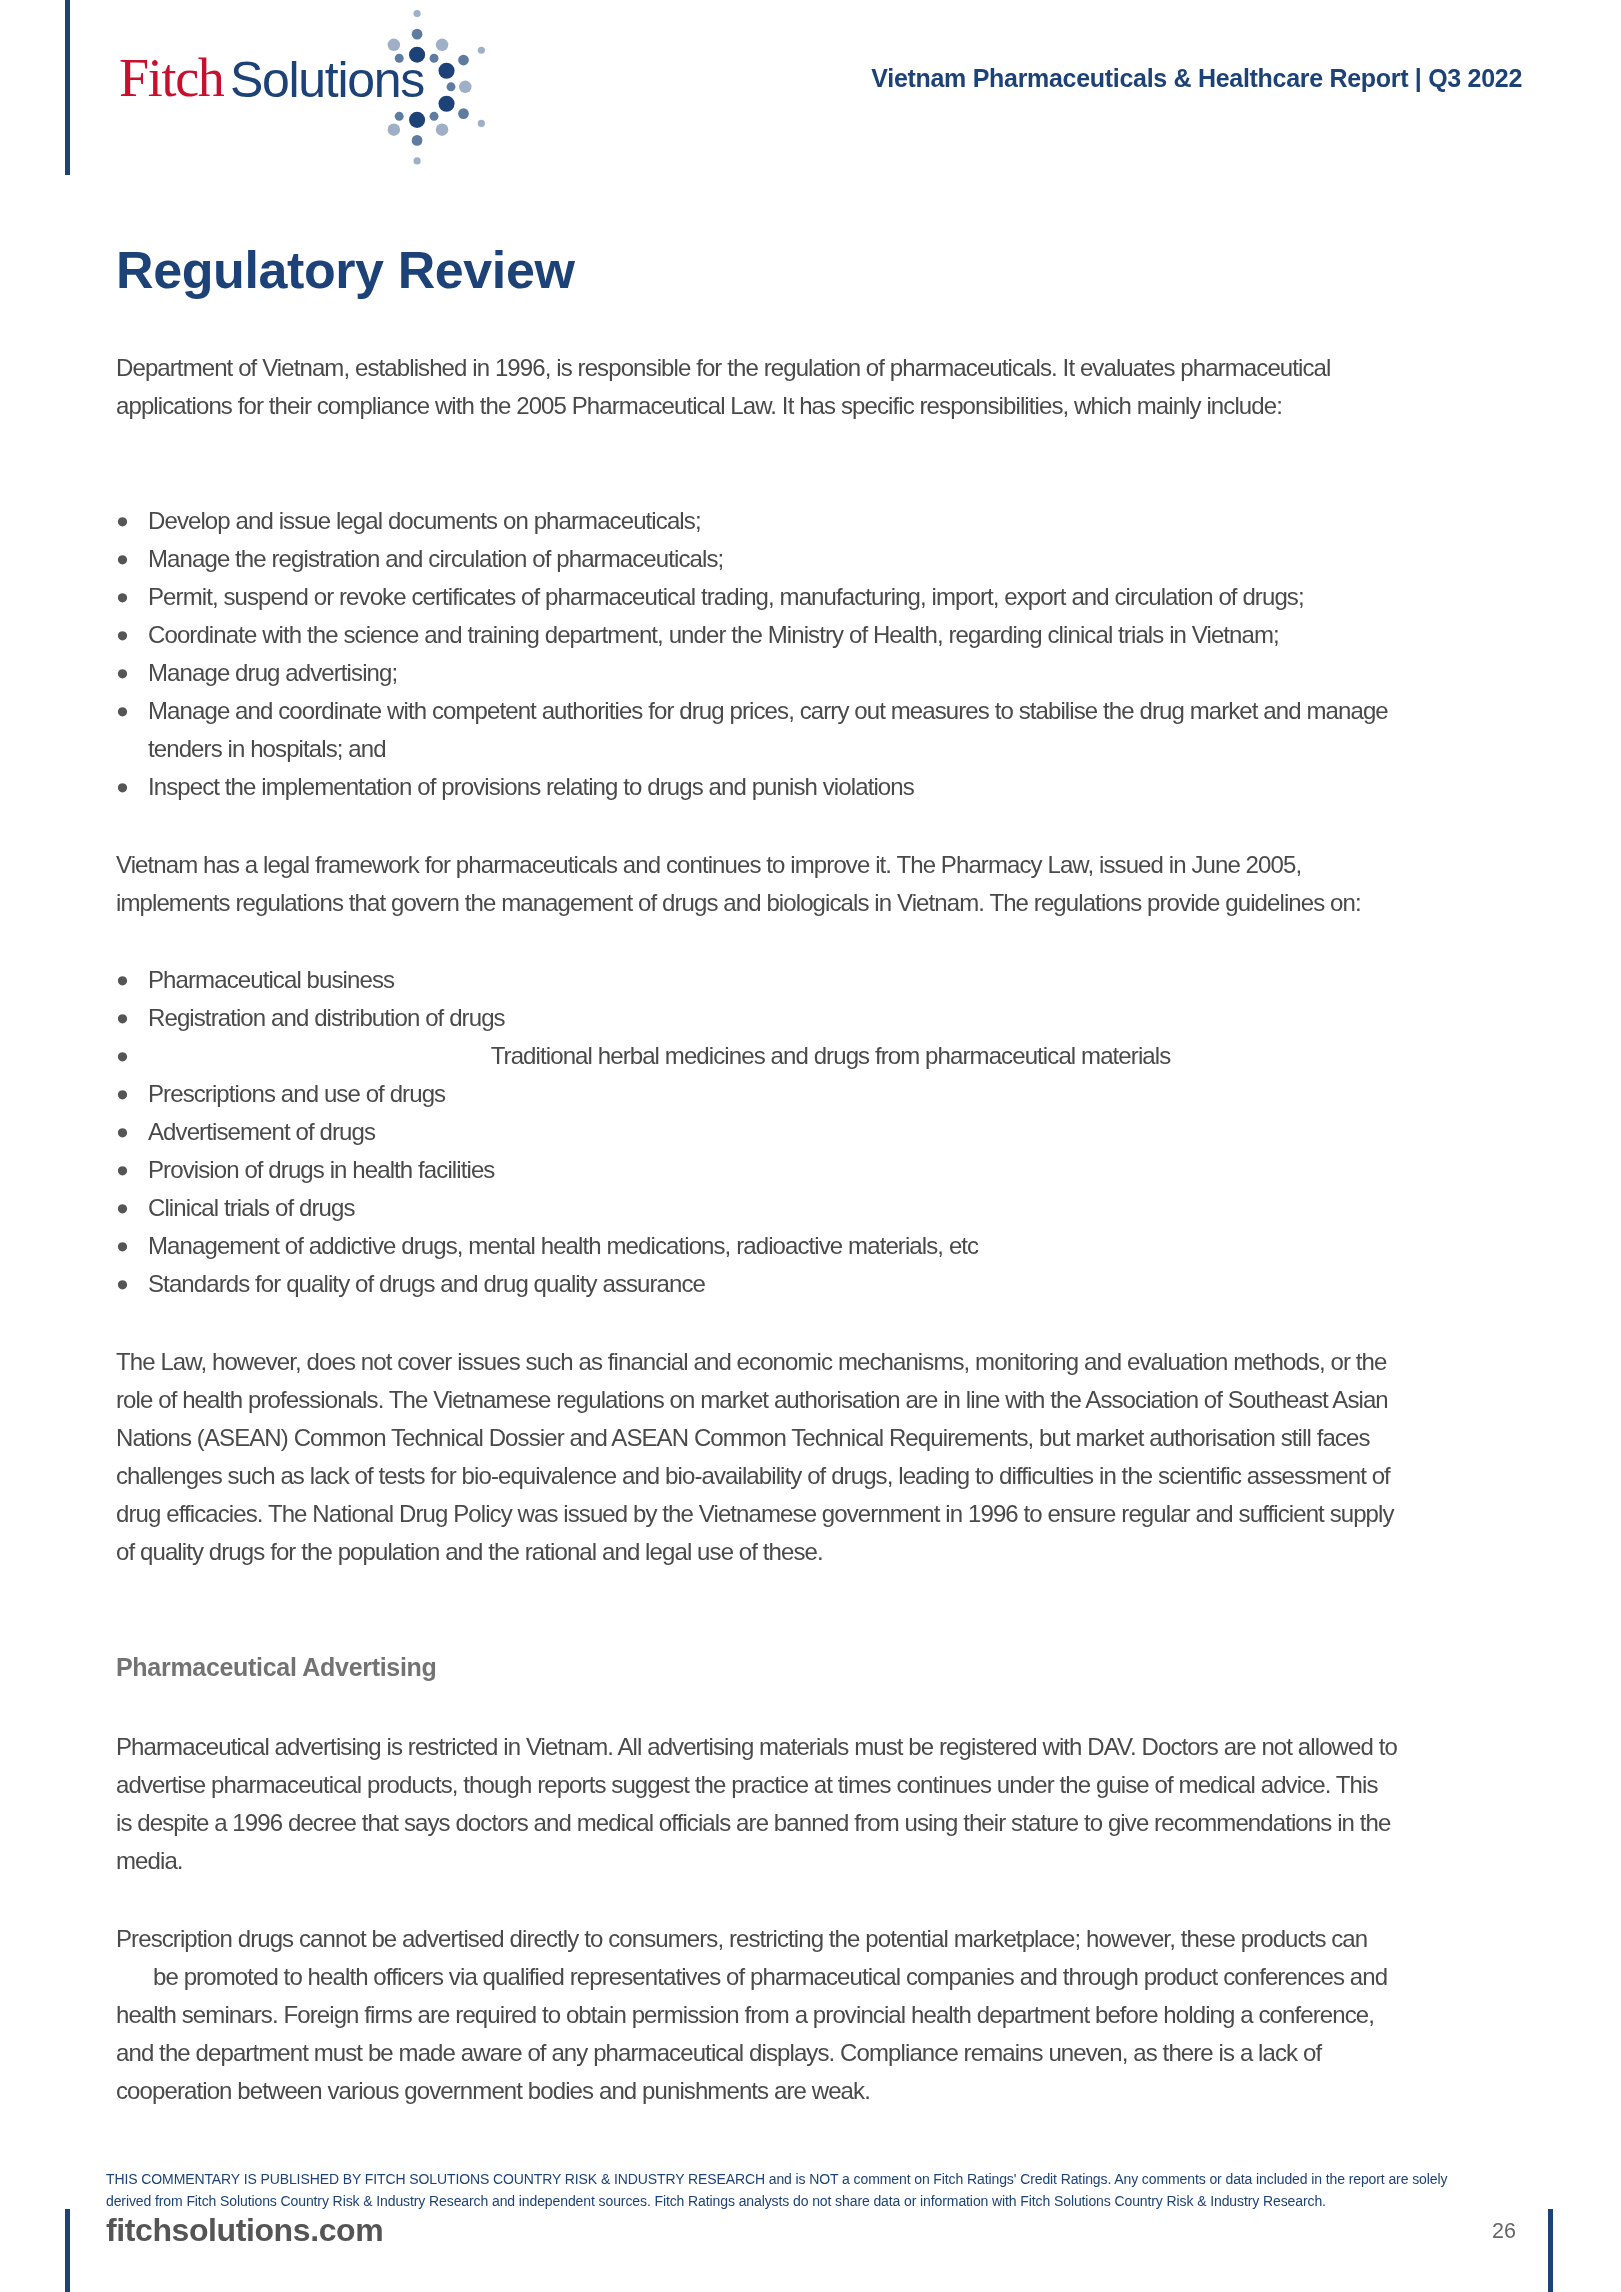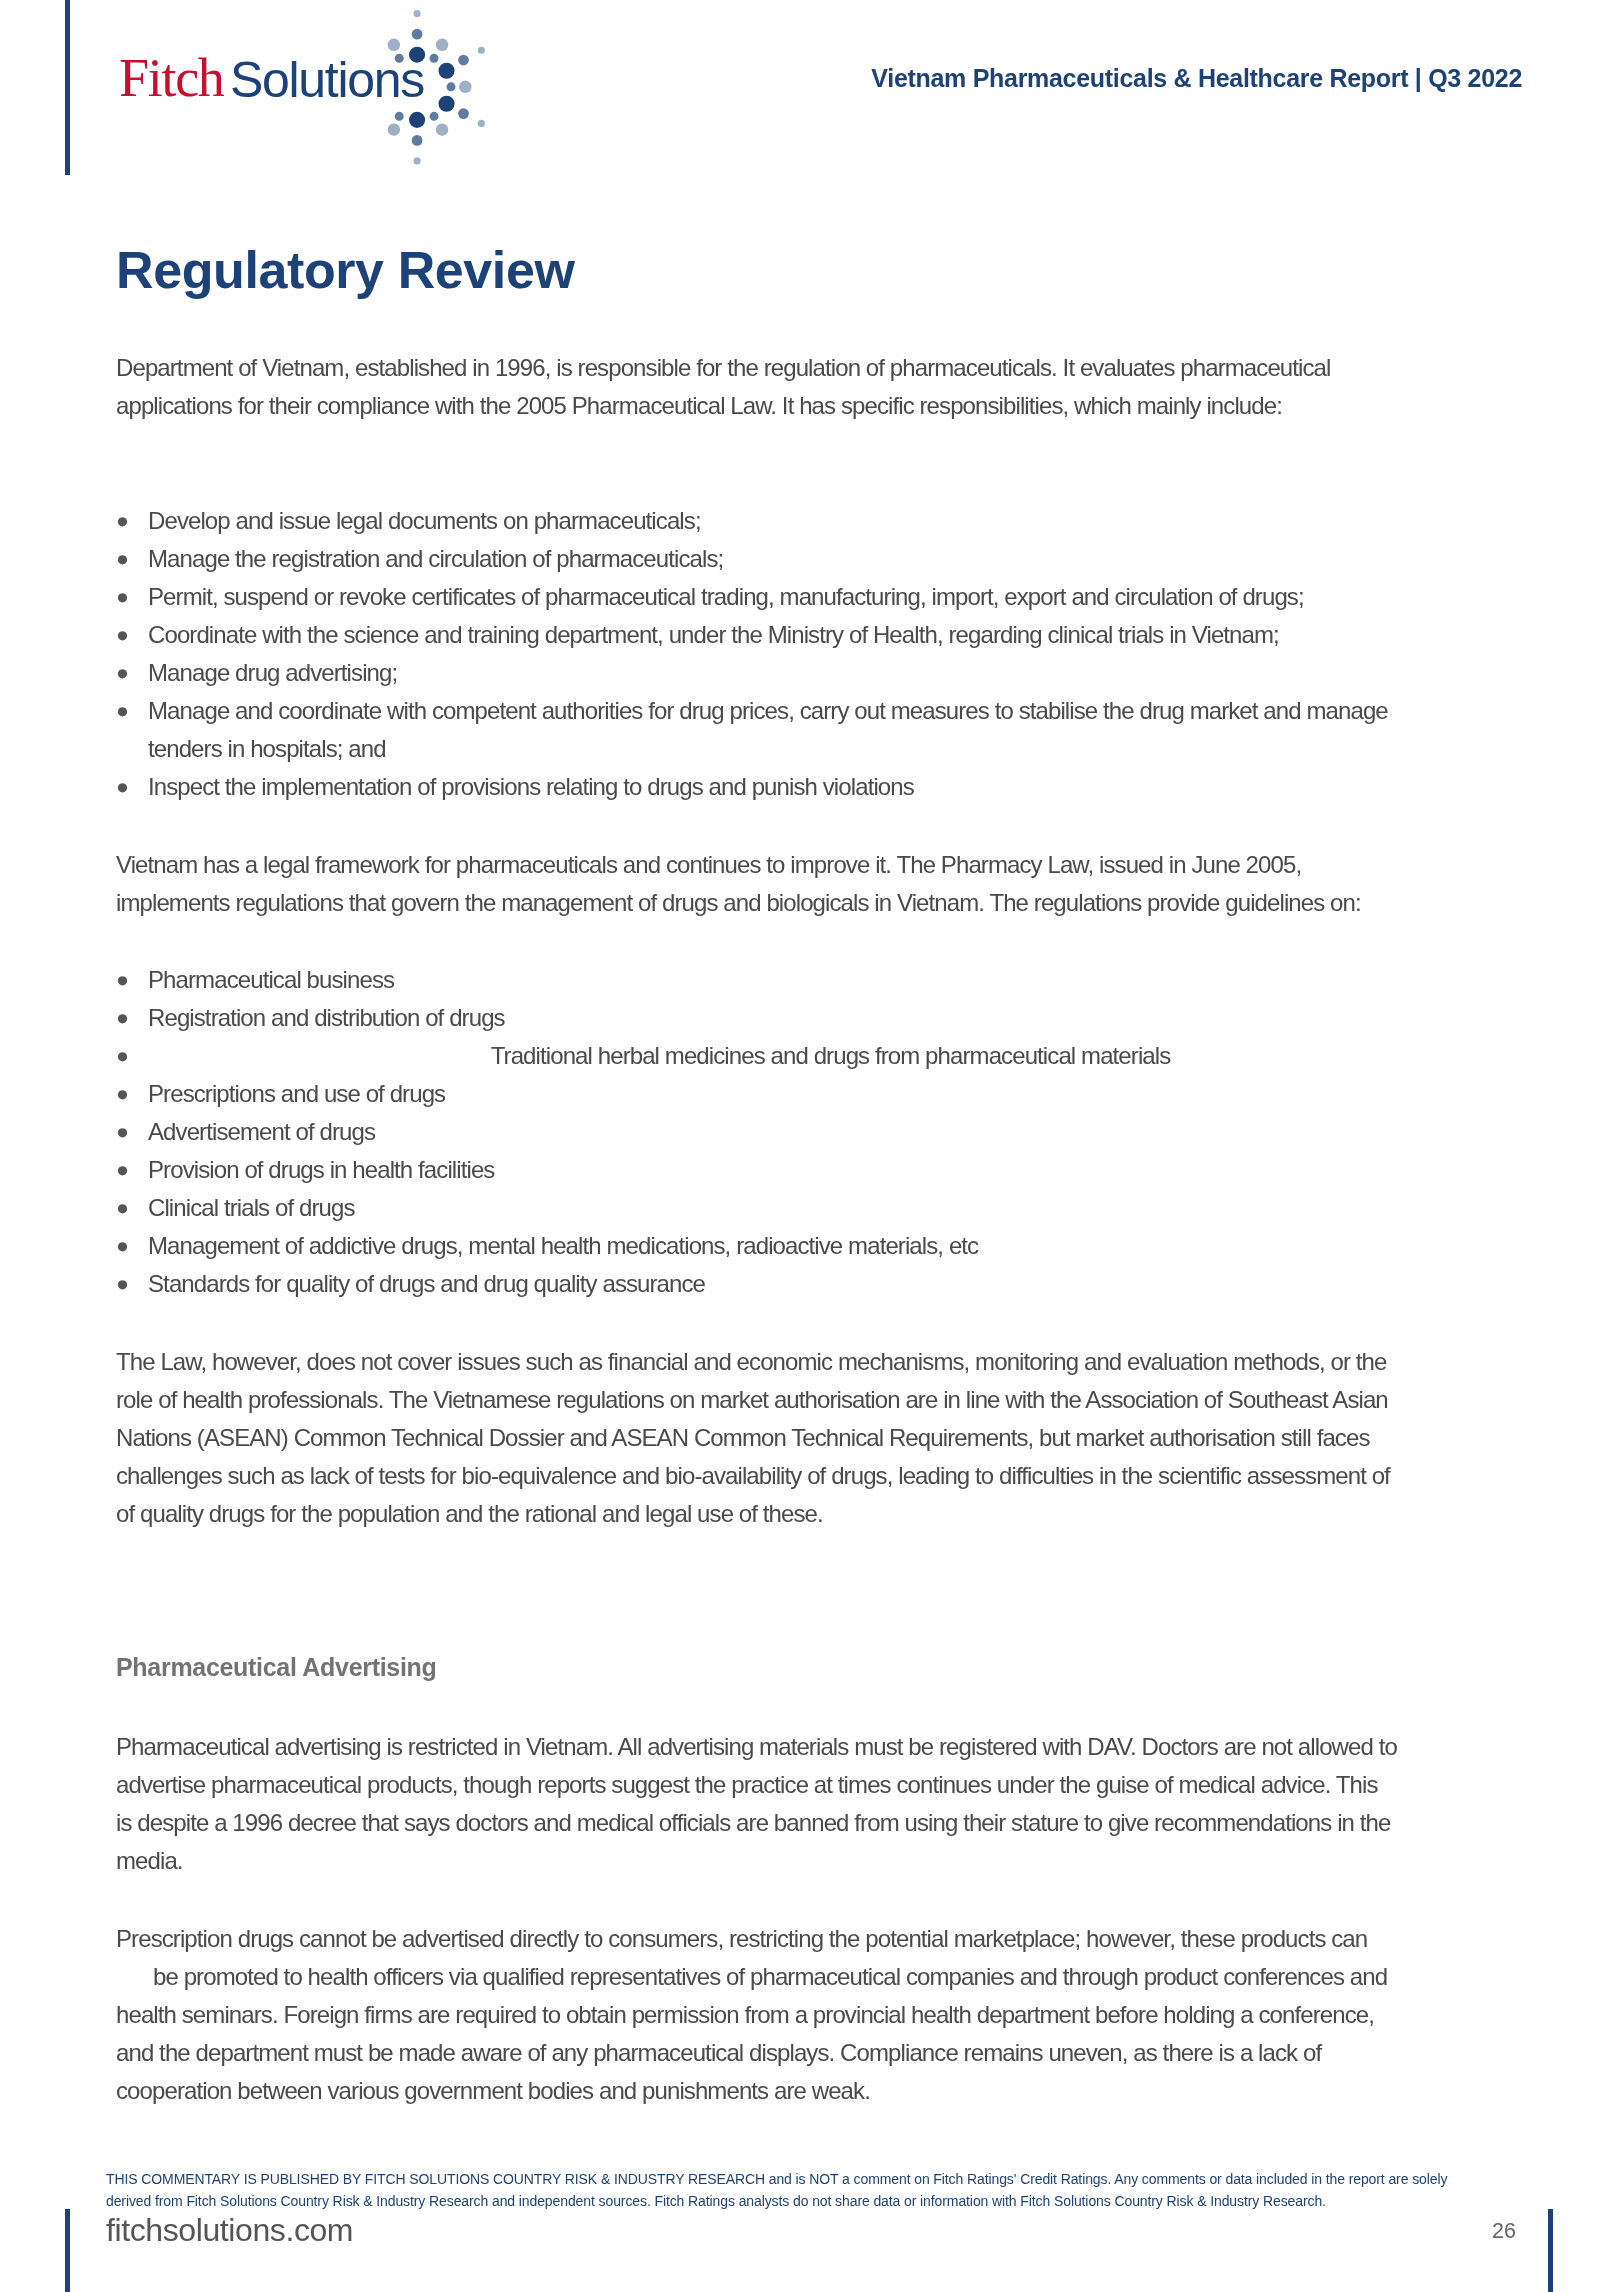--- a/index.html
+++ b/index.html
@@ -174,6 +174,7 @@
   <span class="line" style="display: block;">role of health professionals. The Vietnamese regulations on market authorisation are in line with the Association of Southeast Asian</span>
   <span class="line" style="display: block;">Nations (ASEAN) Common Technical Dossier and ASEAN Common Technical Requirements, but market authorisation still faces</span>
   <span class="line" style="display: block;">challenges such as lack of tests for bio-equivalence and bio-availability of drugs, leading to difficulties in the scientific assessment of</span>
+  <span class="line" style="display: block;">drug efficacies. The National Drug Policy was issued by the Vietnamese government in 1996 to ensure regular and sufficient supply</span>
   <span class="line" style="display: block;">of quality drugs for the population and the rational and legal use of these.</span>
 </div>
 

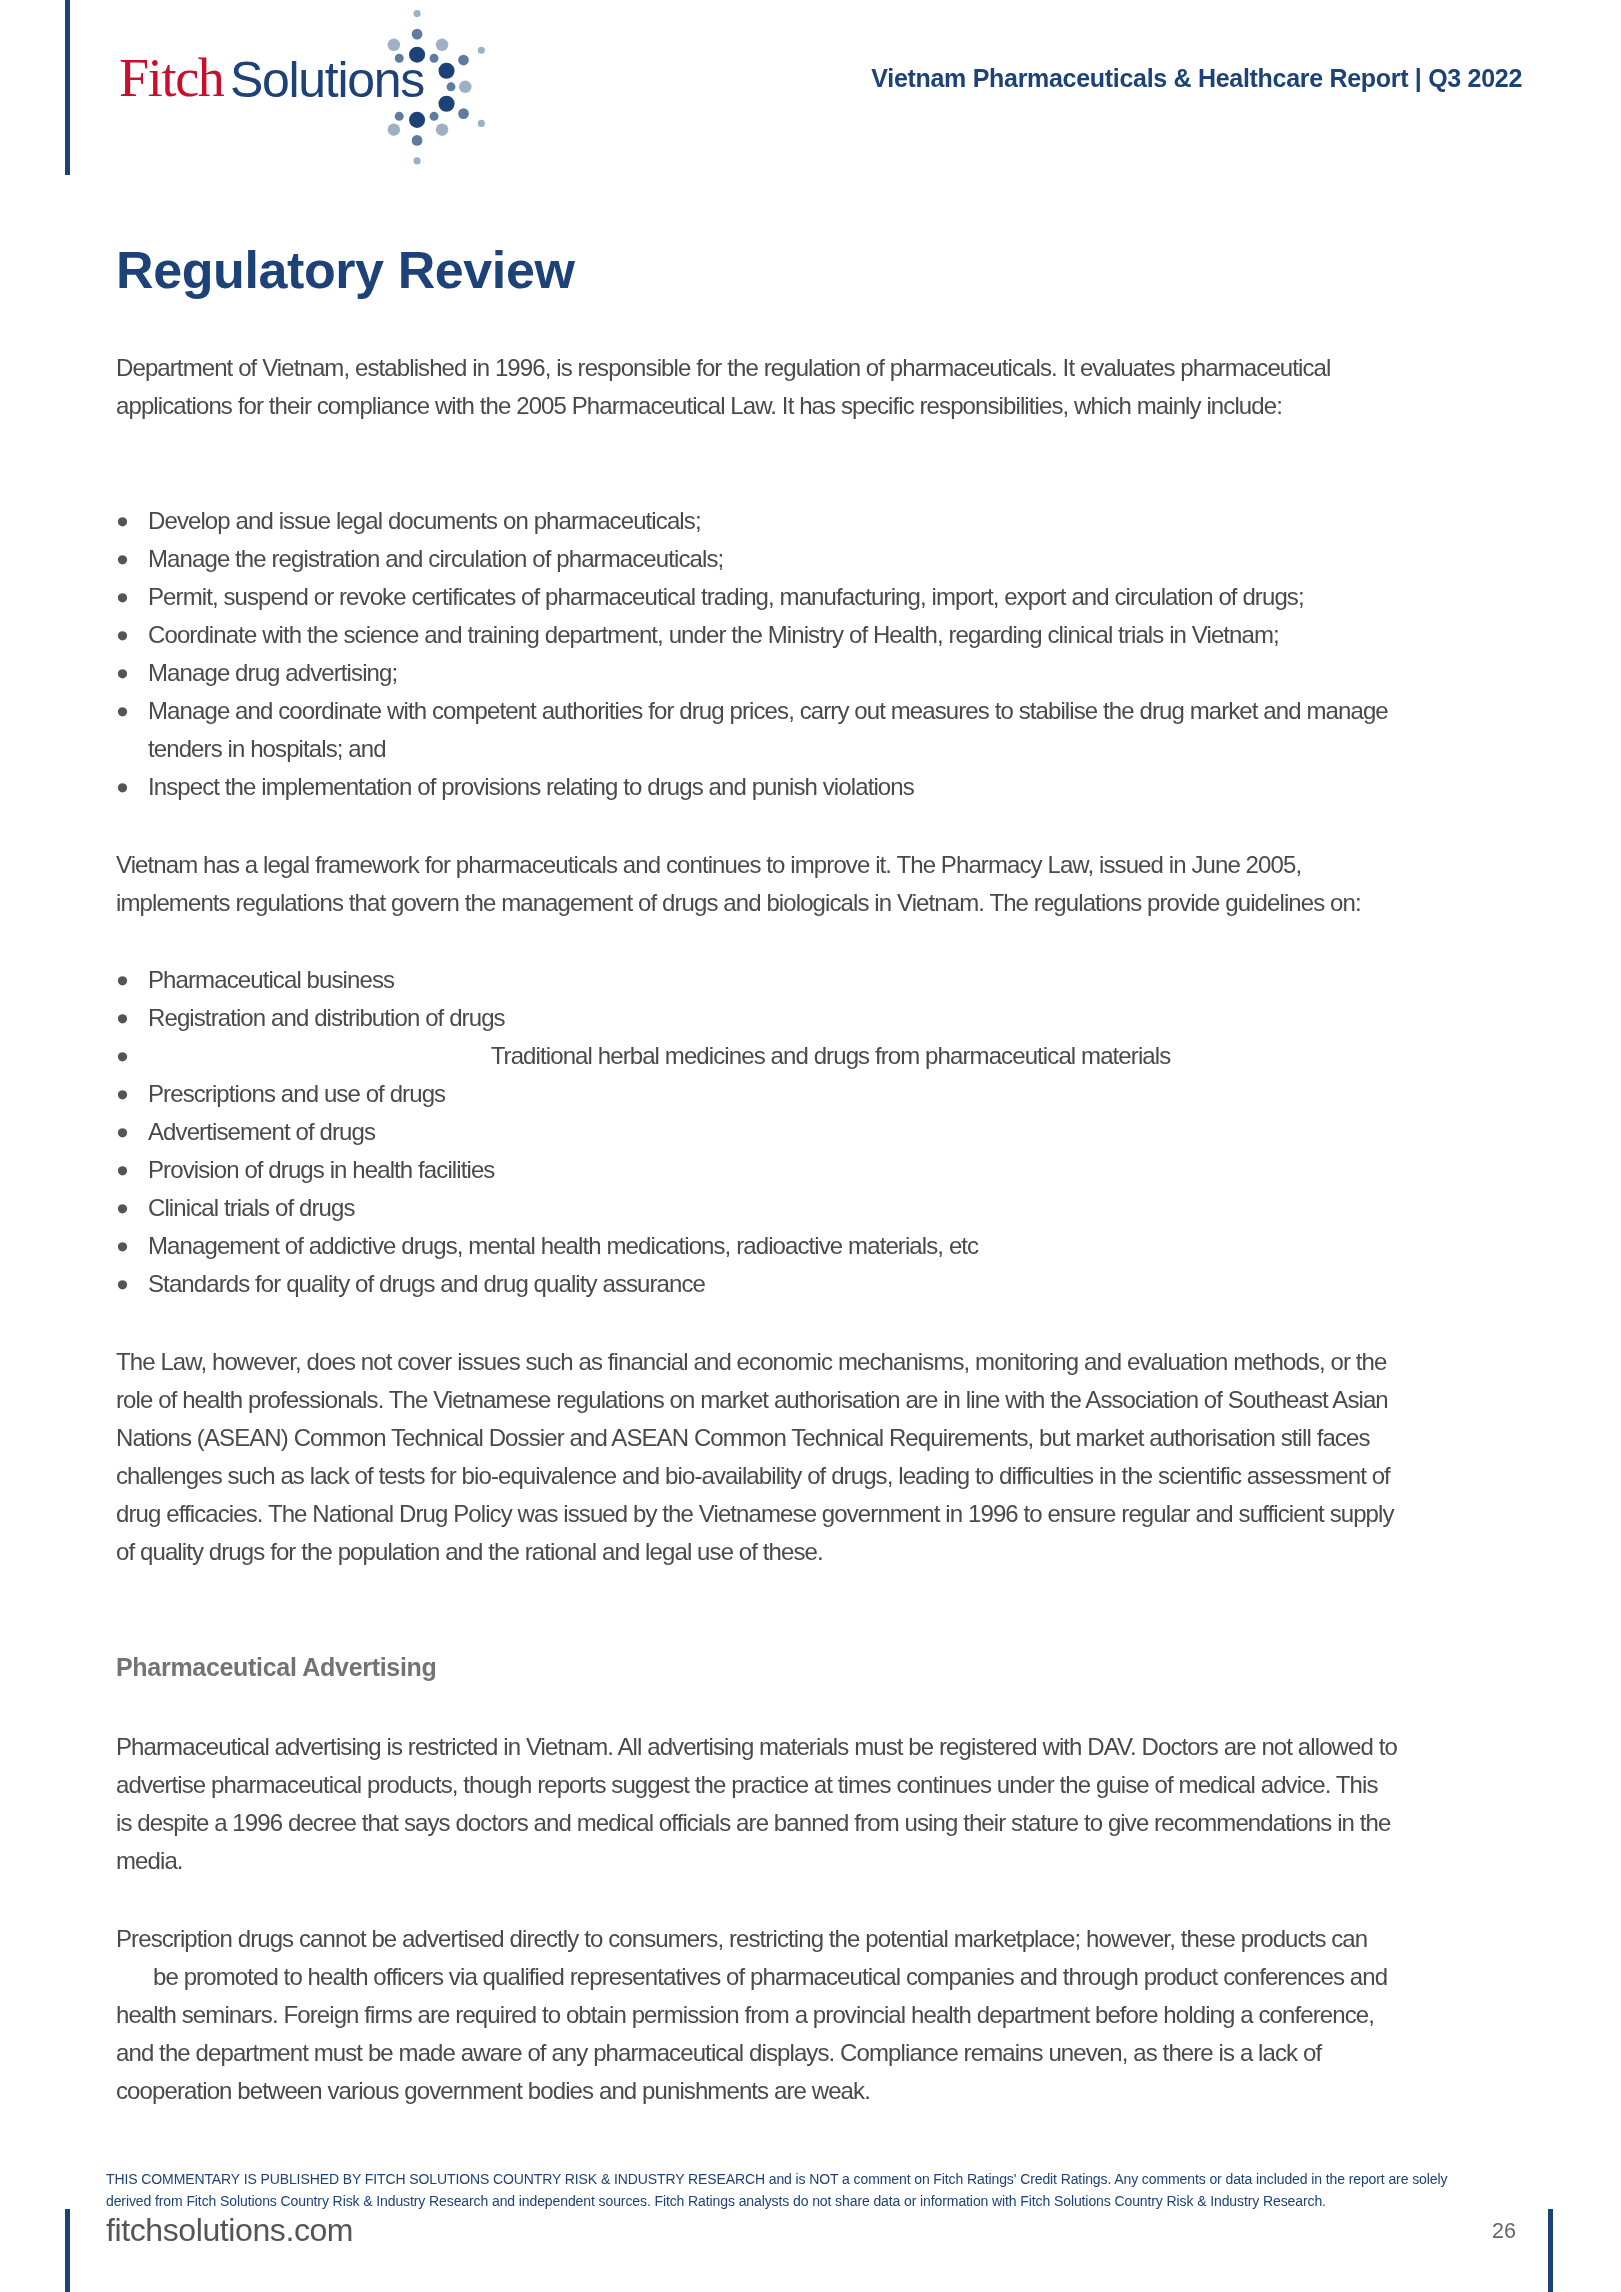--- a/index.html
+++ b/index.html
@@ -39,7 +39,7 @@
   .disclaimer { position: absolute; left: 106px; top: 2168px; color: #1c4277;
                 font-size: 14px; line-height: 22.4px; letter-spacing: -0.1px; width: 1469px; }
   .site { position: absolute; left: 106px; top: 2212px; color: #555; font-size: 32px;
-          font-weight: normal; letter-spacing: -0.4px; }
+          font-weight: bold; letter-spacing: -0.4px; }
   .page-num { position: absolute; left: 1492px; top: 2219px; color: #666; font-size: 21.5px; }
 </style>
 </head>

